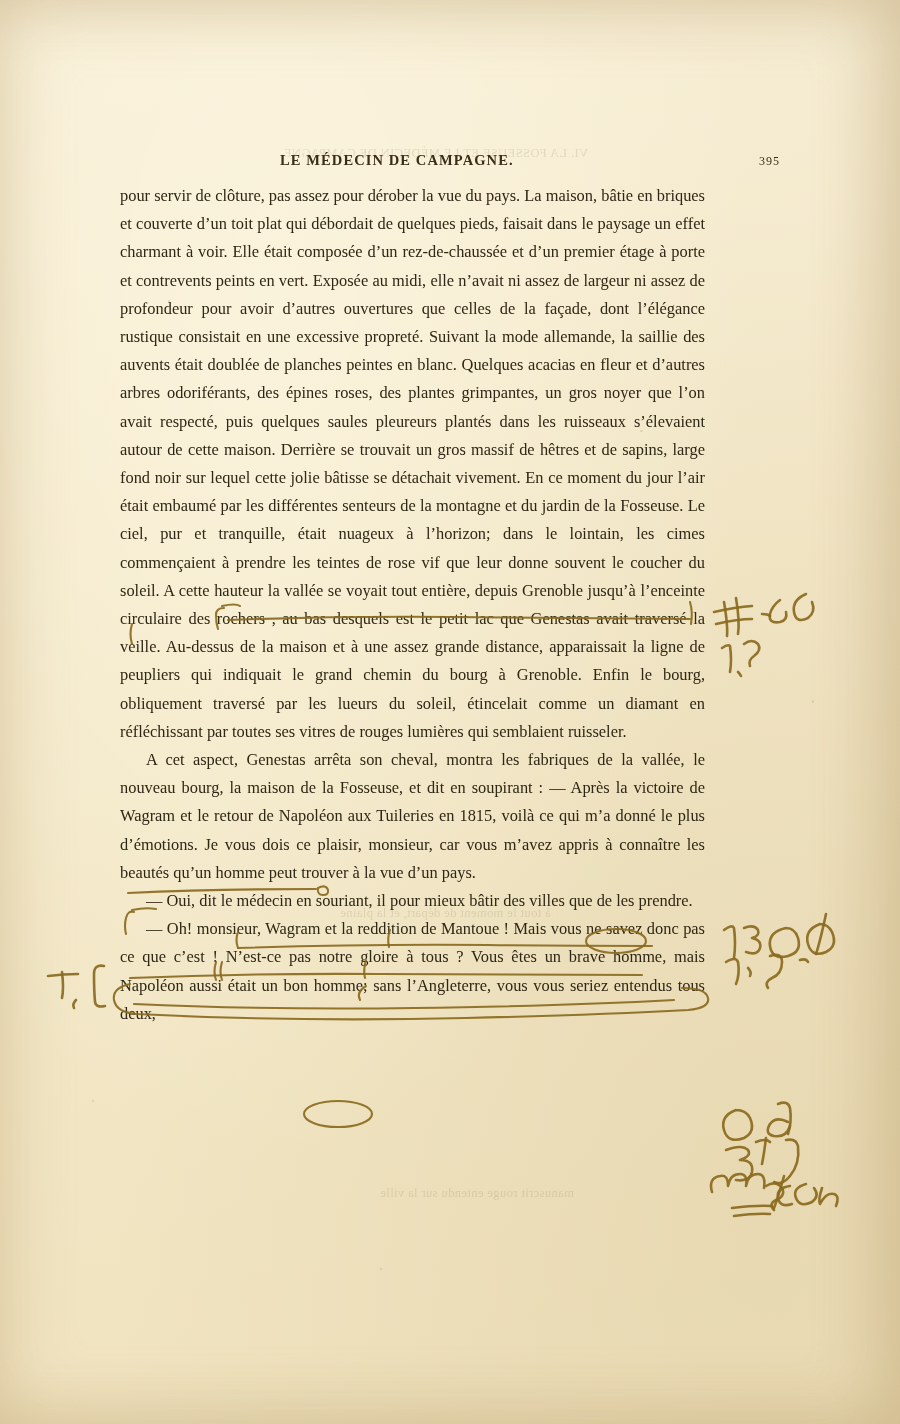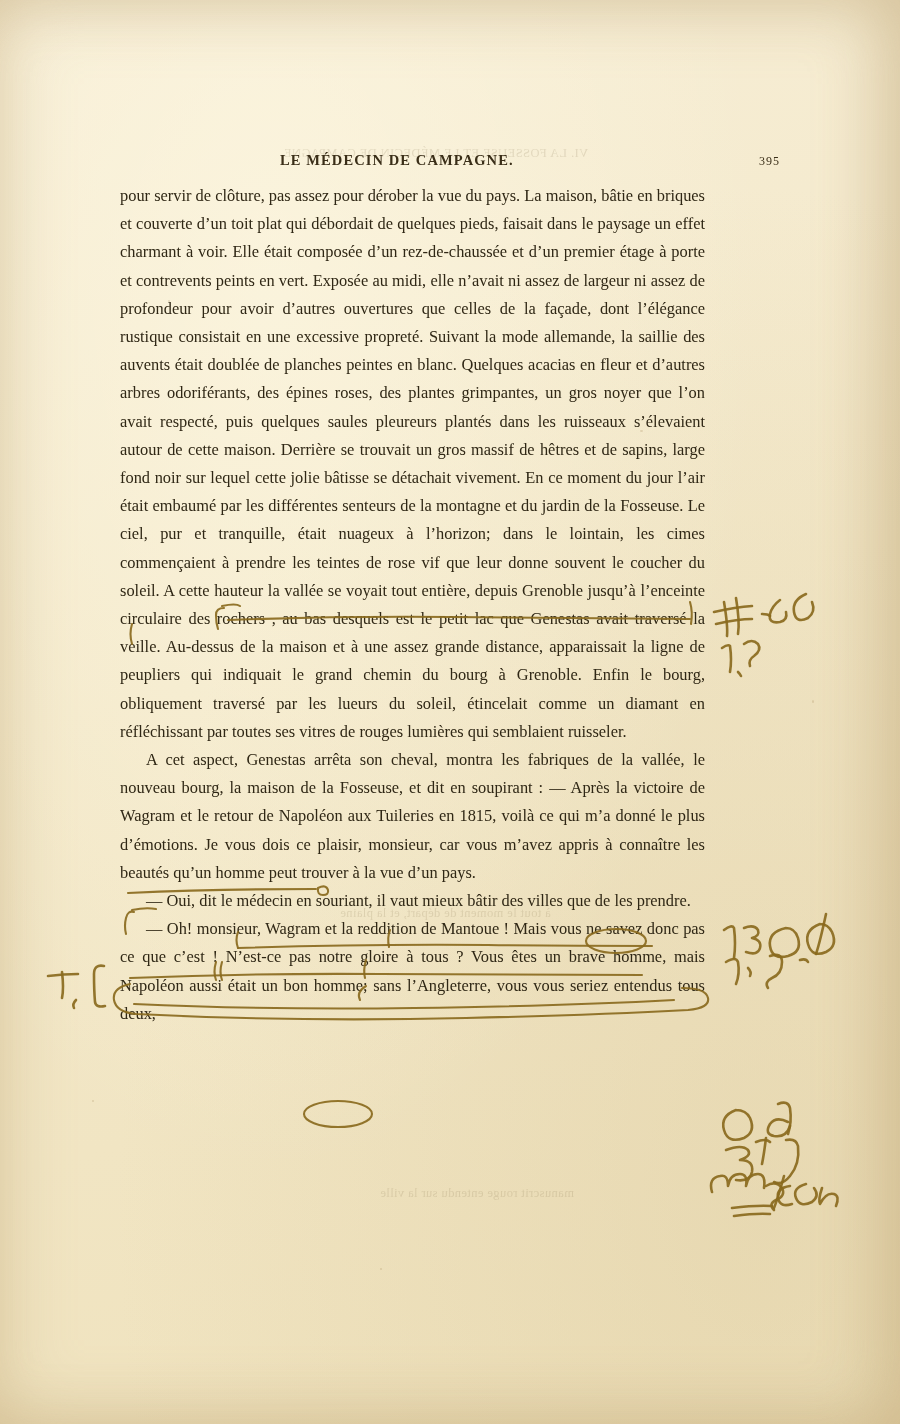--- a/index.html
+++ b/index.html
@@ -104,7 +104,7 @@
   <div class="body-text">
     <p>pour servir de clôture, pas assez pour dérober la vue du pays. La maison, bâtie en briques et couverte d’un toit plat qui débordait de quelques pieds, faisait dans le paysage un effet charmant à voir. Elle était composée d’un rez-de-chaussée et d’un premier étage à porte et contrevents peints en vert. Exposée au midi, elle n’avait ni assez de largeur ni assez de profondeur pour avoir d’autres ouvertures que celles de la façade, dont l’élégance rustique consistait en une excessive propreté. Suivant la mode allemande, la saillie des auvents était doublée de planches peintes en blanc. Quelques acacias en fleur et d’autres arbres odoriférants, des épines roses, des plantes grimpantes, un gros noyer que l’on avait respecté, puis quelques saules pleureurs plantés dans les ruisseaux s’élevaient autour de cette maison. Derrière se trouvait un gros massif de hêtres et de sapins, large fond noir sur lequel cette jolie bâtisse se détachait vivement. En ce moment du jour l’air était embaumé par les différentes senteurs de la montagne et du jardin de la Fosseuse. Le ciel, pur et tranquille, était nuageux à l’horizon; dans le lointain, les cimes commençaient à prendre les teintes de rose vif que leur donne souvent le coucher du soleil. A cette hauteur la vallée se voyait tout entière, depuis Grenoble jusqu’à l’enceinte circulaire des rochers , au bas desquels est le petit lac que Genestas avait traversé la veille. Au-dessus de la maison et à une assez grande distance, apparaissait la ligne de peupliers qui indiquait le grand chemin du bourg à Grenoble. Enfin le bourg, obliquement traversé par les lueurs du soleil, étincelait comme un diamant en réfléchissant par toutes ses vitres de rouges lumières qui semblaient ruisseler.</p>
     <p class="indent">A cet aspect, Genestas arrêta son cheval, montra les fabriques de la vallée, le nouveau bourg, la maison de la Fosseuse, et dit en soupirant : — Après la victoire de Wagram et le retour de Napoléon aux Tuileries en 1815, voilà ce qui m’a donné le plus d’émotions. Je vous dois ce plaisir, monsieur, car vous m’avez appris à connaître les beautés qu’un homme peut trouver à la vue d’un pays.</p>
-    <p class="dash">— Oui, dit le médecin en souriant, il vaut mieux bâtir des villes que de les prendre.</p>
+    <p class="dash">— Oui, dit le médecin en souriant, il pour mieux bâtir des villes que de les prendre.</p>
     <p class="dash">— Oh! monsieur, Wagram et la reddition de Mantoue ! Mais vous ne savez donc pas ce que c’est ! N’est-ce pas notre gloire à tous ? Vous êtes un brave homme, mais Napoléon aussi était un bon homme; sans l’Angleterre, vous vous seriez entendus tous deux,</p>
   </div>
 

